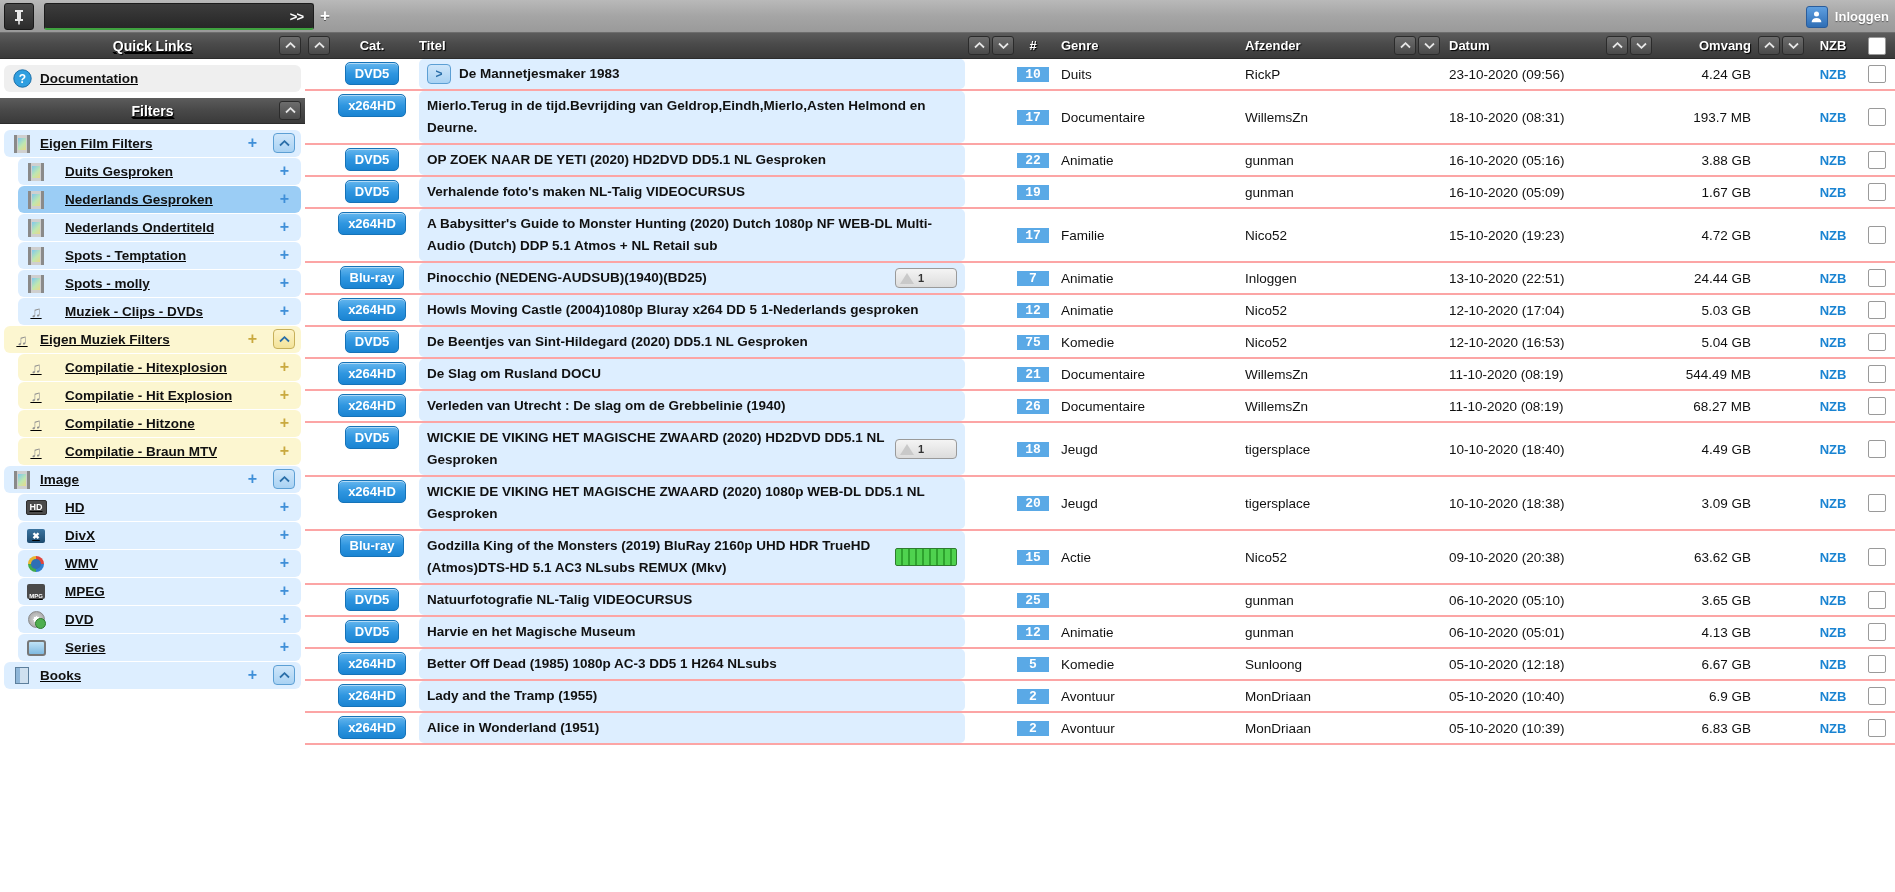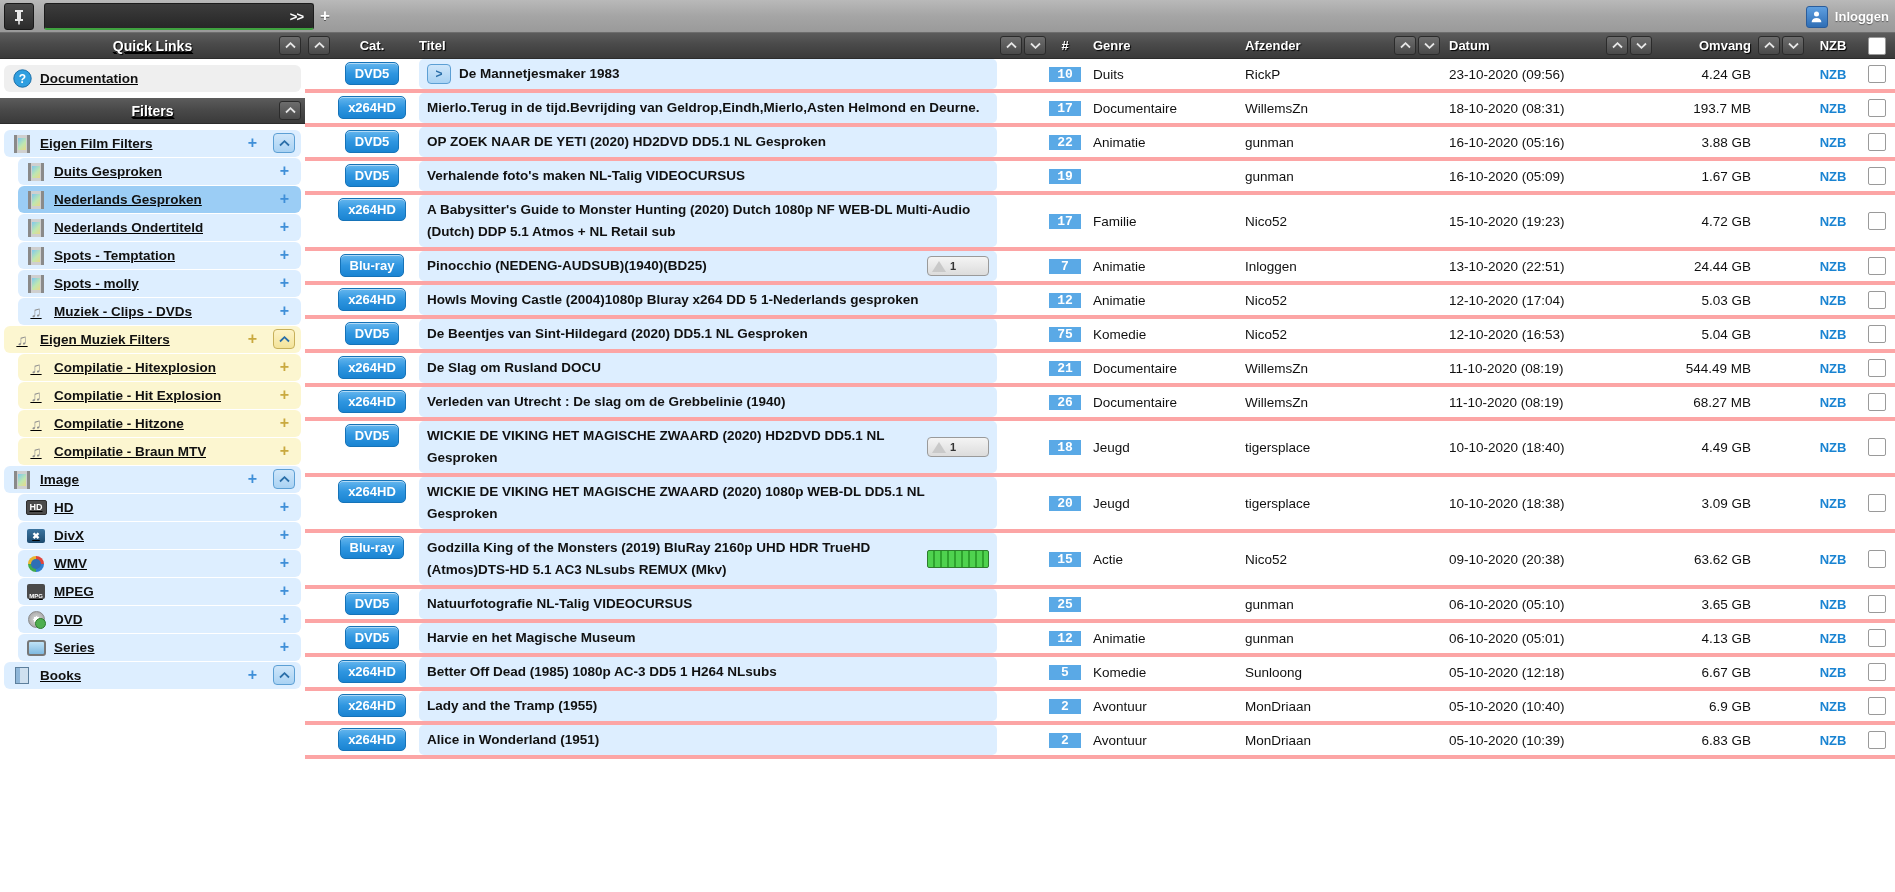--- a/index.html
+++ b/index.html
@@ -156,7 +156,7 @@
   .c-sort1    { width: 52px;  flex:0 0 52px; display:flex; justify-content:center;}
   .c-num      { width: 32px;  flex:0 0 32px; display:flex; justify-content:center;}
   .c-genre    { width: 160px; flex:0 0 160px; padding-left: 12px;}
-  .c-afz      { width: 150px; flex:0 0 150px; padding-left: 4px;}
+  .c-afz      { width: 150px; flex:0 0 150px; padding-left: 4px; margin-left: 32px;}
   .c-sort2    { width: 52px;  flex:0 0 52px; display:flex; justify-content:center;}
   .c-datum    { width: 160px; flex:0 0 160px; padding-left: 6px;}
   .c-sort3    { width: 52px;  flex:0 0 52px; display:flex; justify-content:center;}

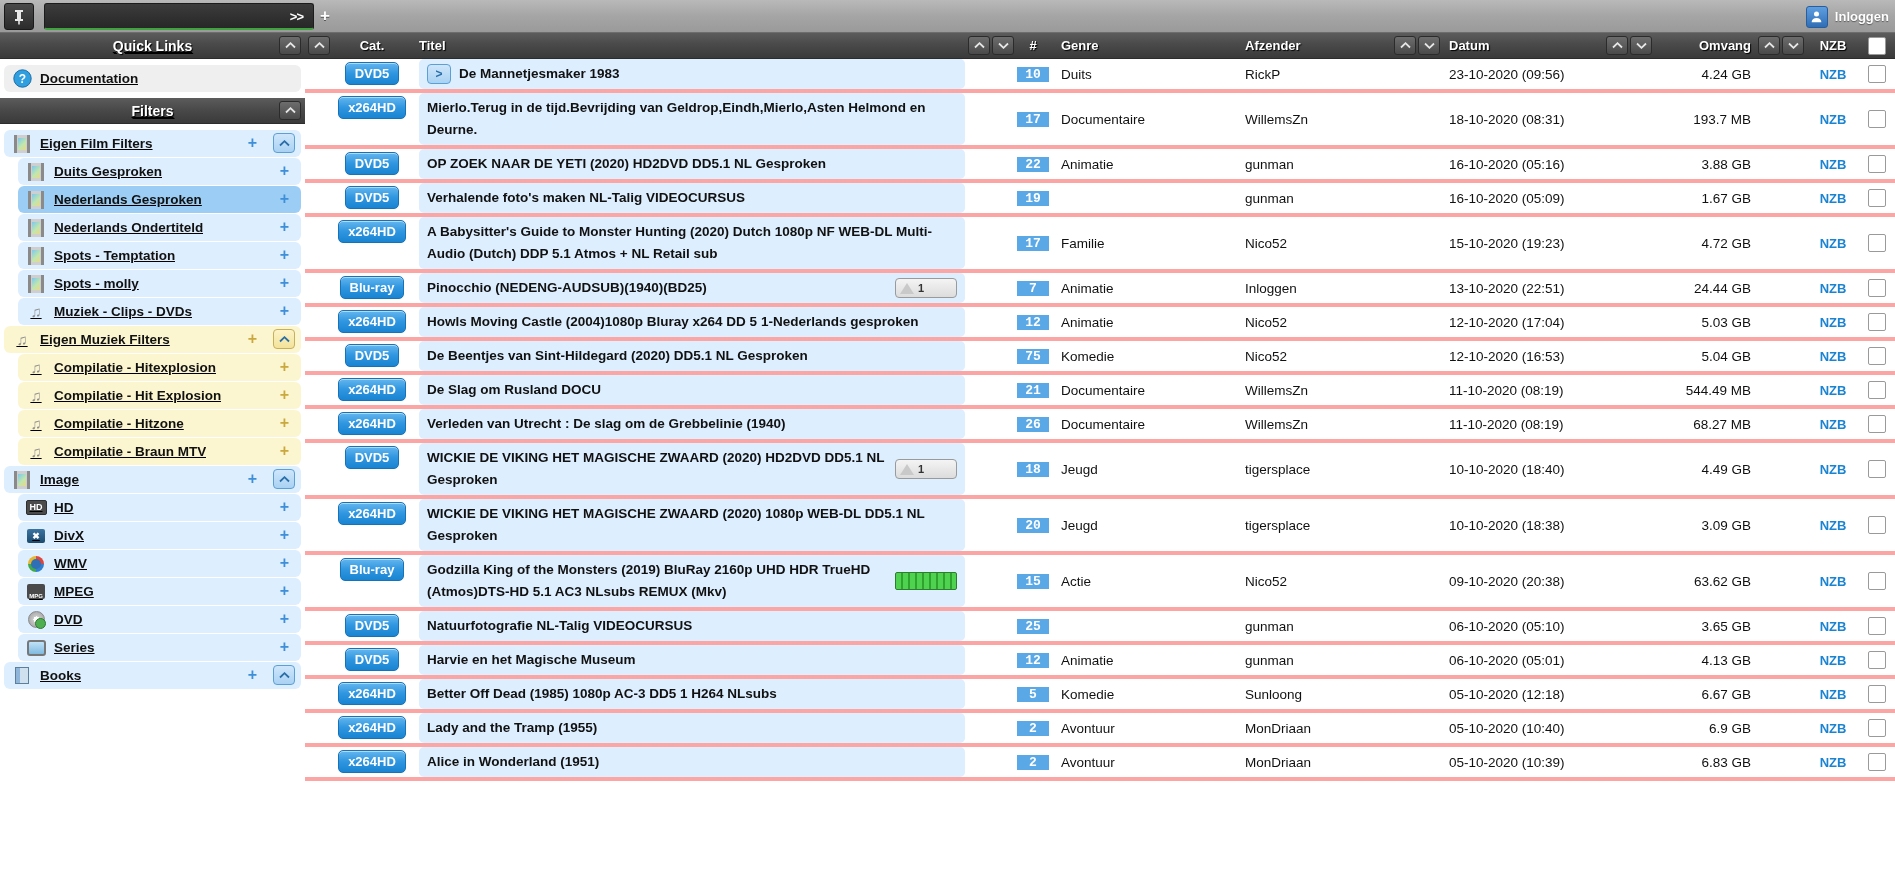--- a/index.html
+++ b/index.html
@@ -167,7 +167,7 @@
 
   .trow {
     display: flex; align-items: stretch; min-height: 28px;
-    border-bottom: 4px solid #fca5a5;
+    border-bottom: 2px solid #fca5a5;
     font-size: 13.5px; color: #111;
   }
   .trow .cell { display: flex; align-items: center; }

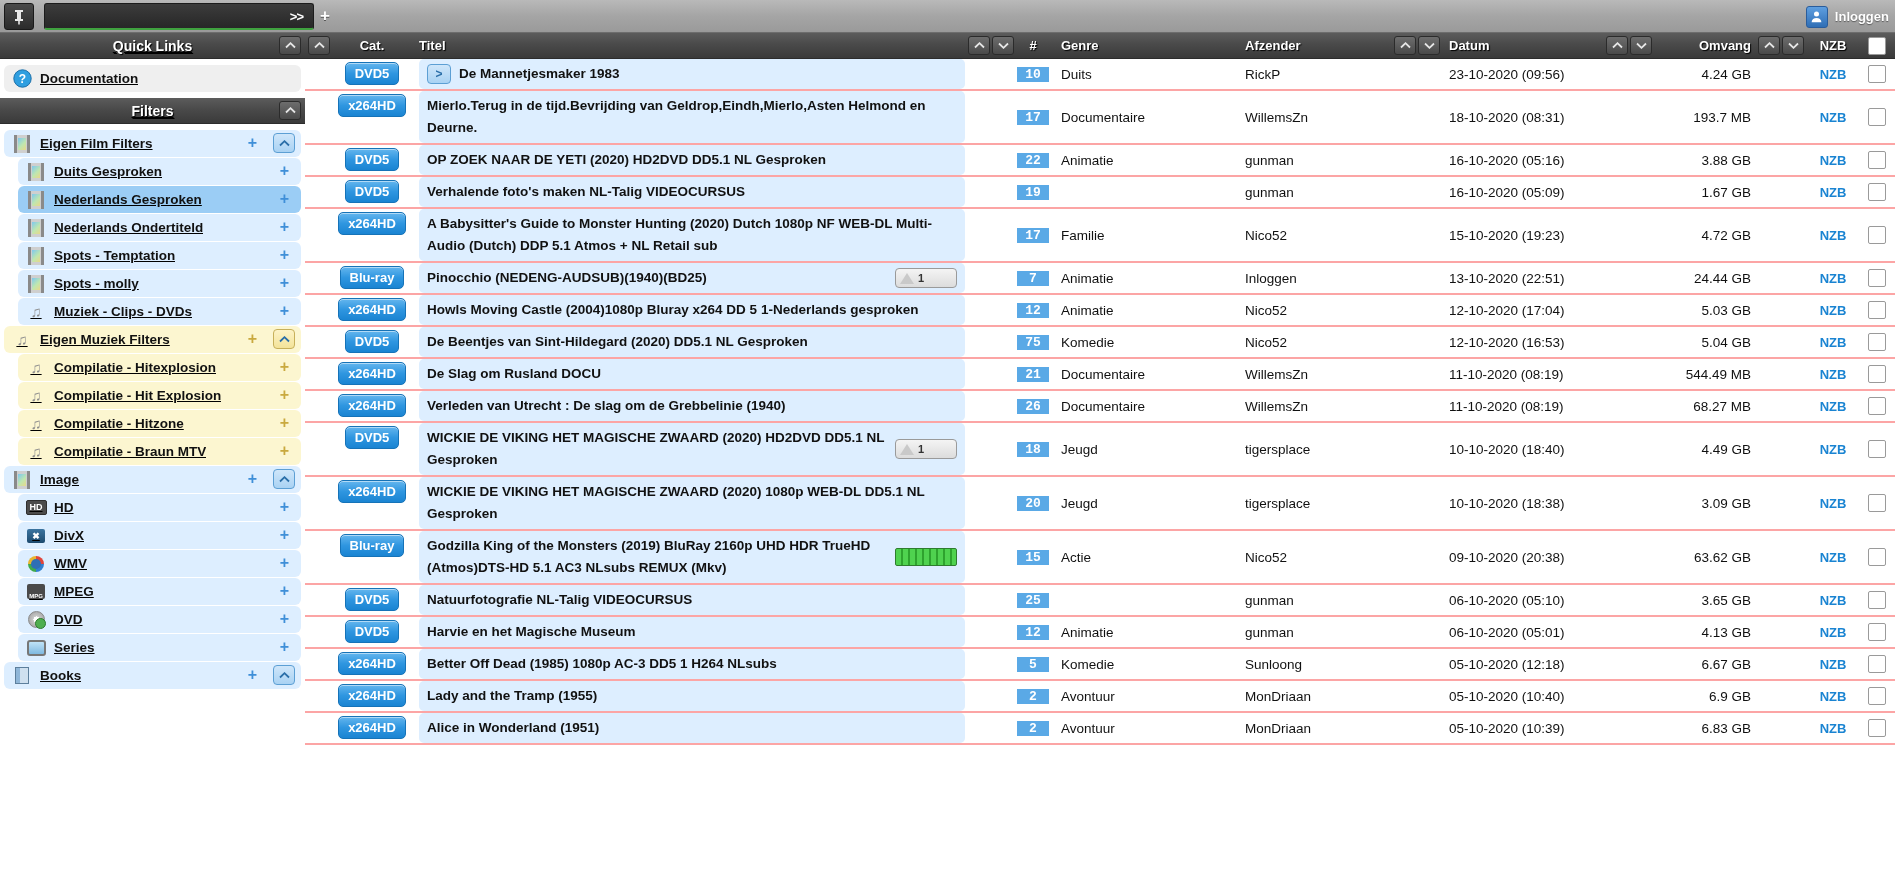--- a/index.html
+++ b/index.html
@@ -108,7 +108,7 @@
   .sb-row.blue-sel{ background: #9bcdf5; }
   .sb-row.yellow  { background: #fcf6d0; }
   .sb-row.grp     { margin-left: 4px; }
-  .sb-row.child   { margin-left: 18px; }
+  .sb-row.child   { margin-left: 18px; gap: 11px; }
 
   
   .film-ico{width:16px;height:18px;background:#cfcfcf;border-left:3px solid #8a8a8a;border-right:3px solid #8a8a8a;position:relative;}

